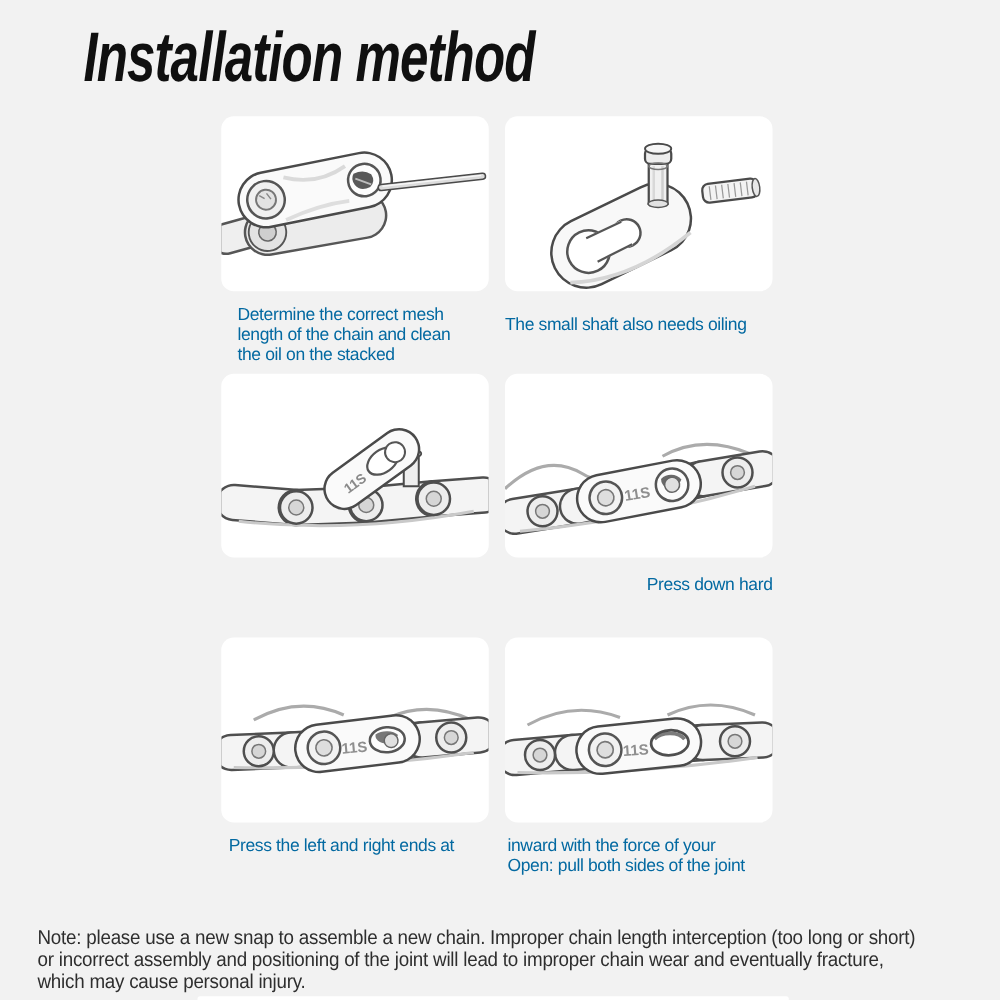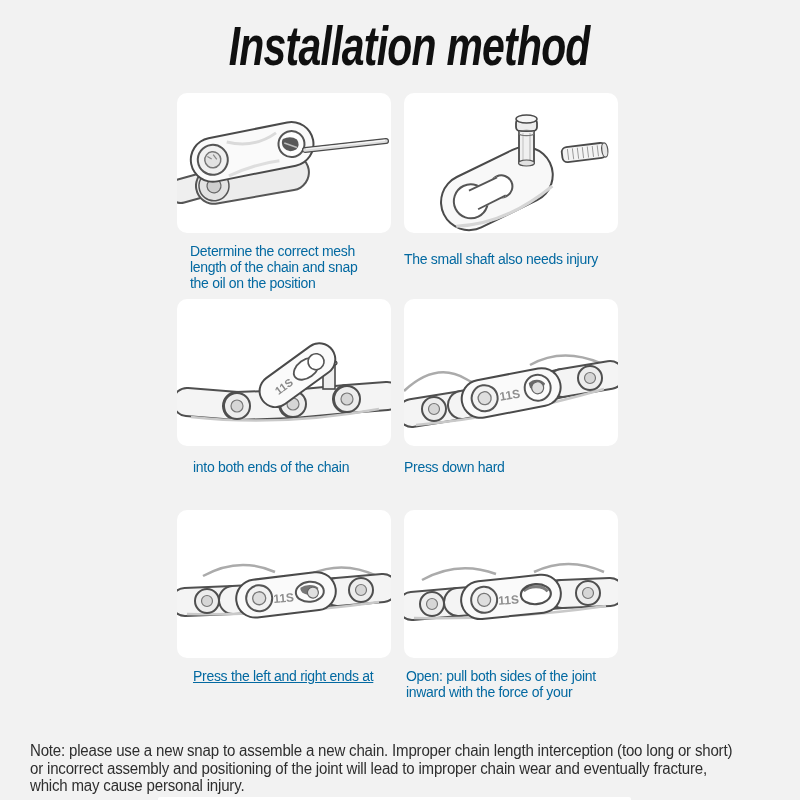--- a/index.html
+++ b/index.html
@@ -8,7 +8,7 @@
     background:#f2f2f2;
     font-family:"Liberation Sans",sans-serif;
   }
-  .page-title-wrap{position:absolute;left:0;top:18px;width:656px;text-align:right;}
+  .page-title-wrap{position:absolute;left:0;top:18px;width:656px;text-align:left;}
   .page-title{
     display:inline-block;font-size:56px;line-height:56px;font-weight:700;font-style:italic;
     color:#101010;letter-spacing:-1px;white-space:nowrap;

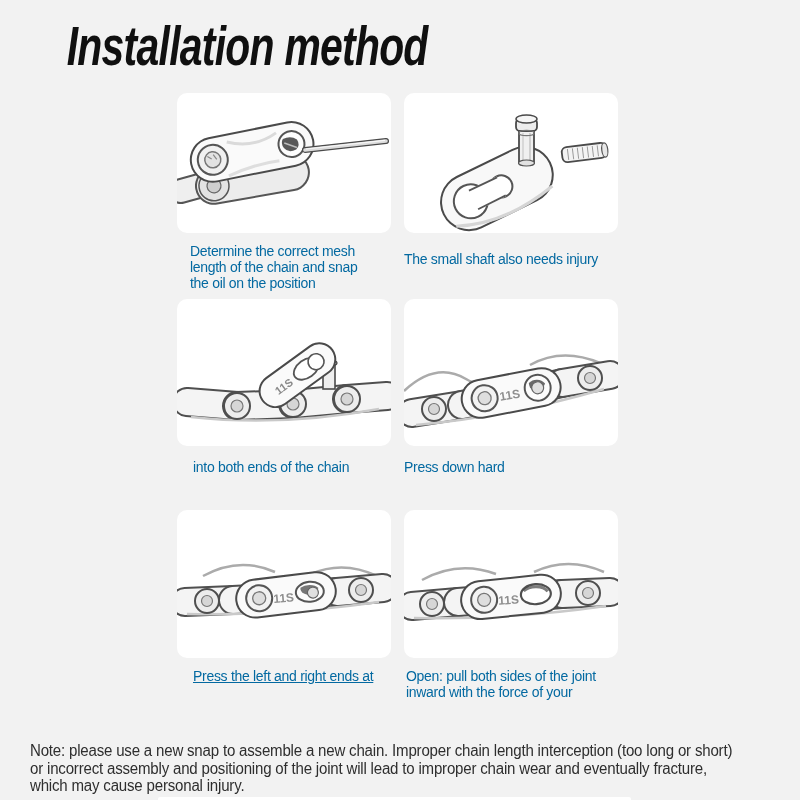--- a/index.html
+++ b/index.html
@@ -232,7 +232,7 @@
 
 <div class="caption" style="left:190px;top:243px;">
     <div>Determine the correct mesh</div>
-    <div>length of the chain and snap</div>
+    <div>length of the chain and clean</div>
     <div>the oil on the position</div>
   </div>
 <div class="caption" style="left:404px;top:251px;">

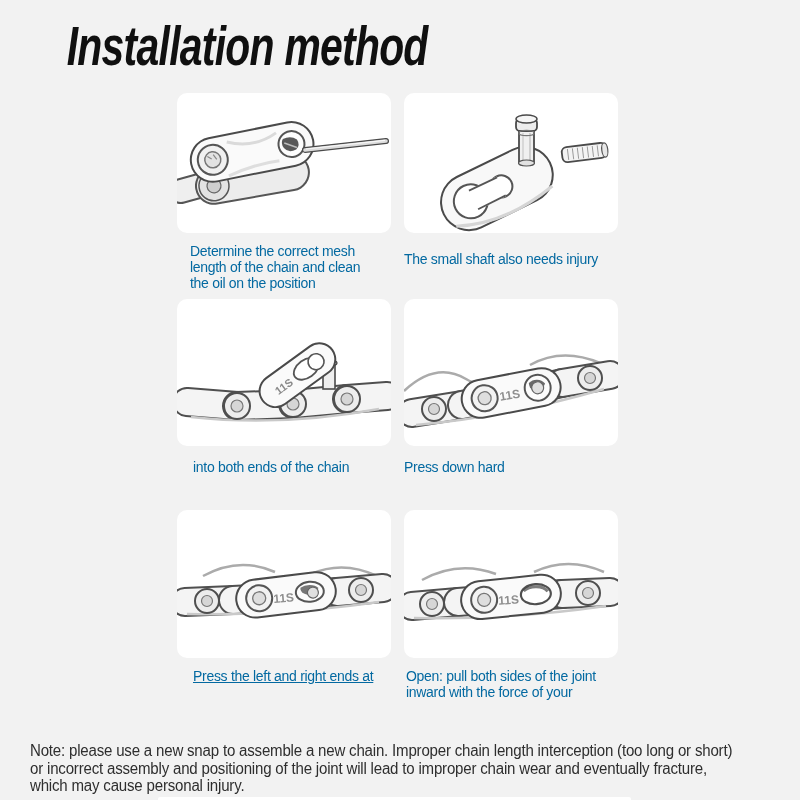--- a/index.html
+++ b/index.html
@@ -236,7 +236,7 @@
     <div>the oil on the position</div>
   </div>
 <div class="caption" style="left:404px;top:251px;">
-    <div>The small shaft also needs injury</div>
+    <div>The small shaft also needs oiling</div>
   </div>
 <div class="caption" style="left:193px;top:459px;">
     <div>into both ends of the chain</div>

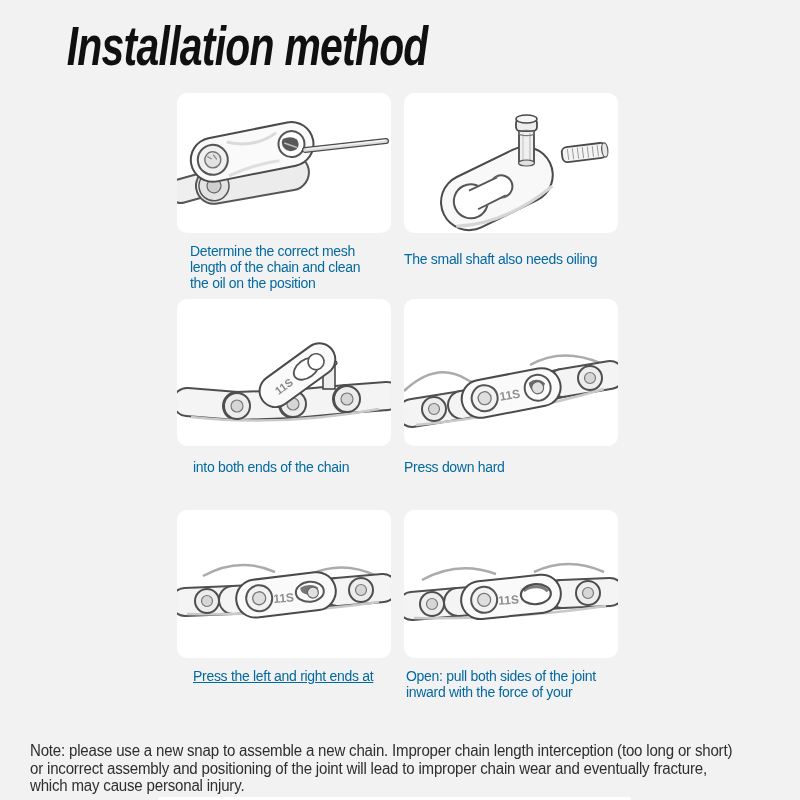--- a/index.html
+++ b/index.html
@@ -233,7 +233,7 @@
 <div class="caption" style="left:190px;top:243px;">
     <div>Determine the correct mesh</div>
     <div>length of the chain and clean</div>
-    <div>the oil on the position</div>
+    <div>the oil on the stacked</div>
   </div>
 <div class="caption" style="left:404px;top:251px;">
     <div>The small shaft also needs oiling</div>

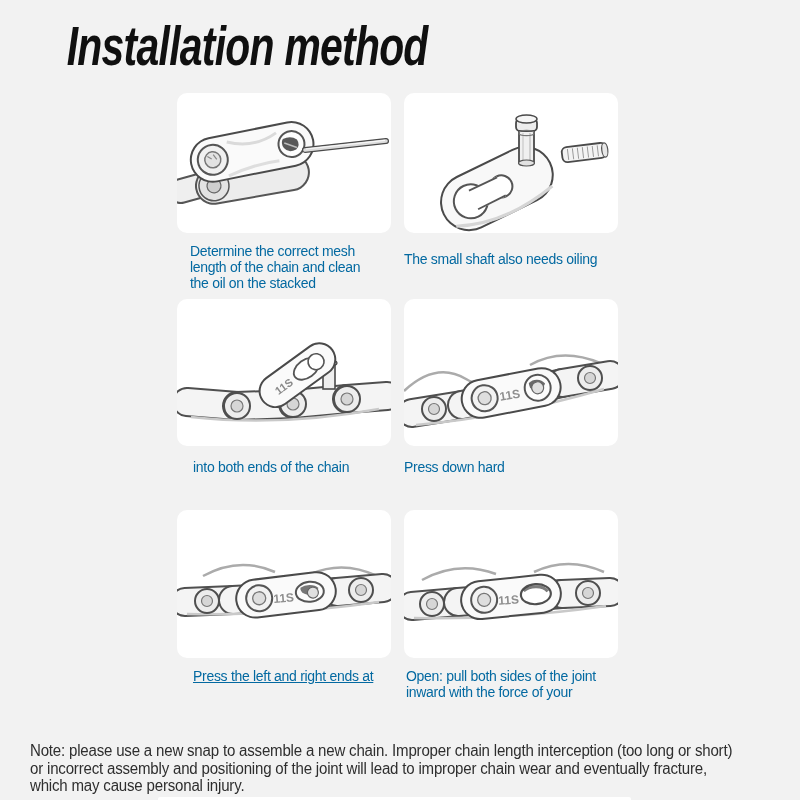--- a/index.html
+++ b/index.html
@@ -239,7 +239,6 @@
     <div>The small shaft also needs oiling</div>
   </div>
 <div class="caption" style="left:193px;top:459px;">
-    <div>into both ends of the chain</div>
   </div>
 <div class="caption center" style="left:404px;top:459px;width:214px;">
     <div>Press down hard</div>

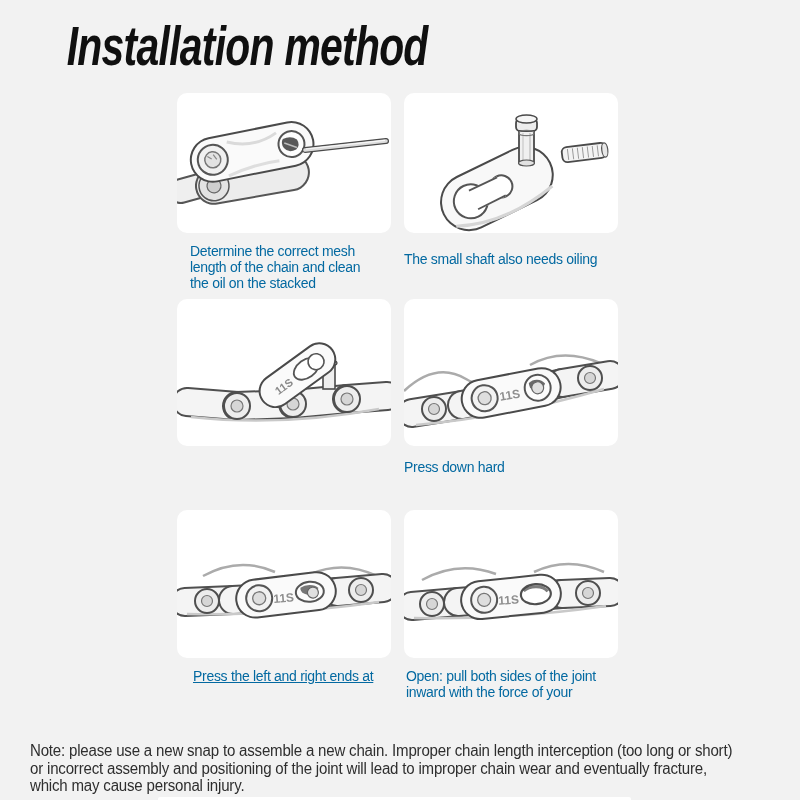--- a/index.html
+++ b/index.html
@@ -22,7 +22,7 @@
     position:absolute;color:#0369a1;font-size:14px;line-height:16px;letter-spacing:-0.3px;
   }
   .caption div{white-space:nowrap;}
-  .caption.center{text-align:left;}
+  .caption.center{text-align:right;}
   .note{
     position:absolute;left:30px;top:742px;width:760px;color:#2e2e2e;
     font-size:16px;line-height:17.5px;letter-spacing:-0.2px;

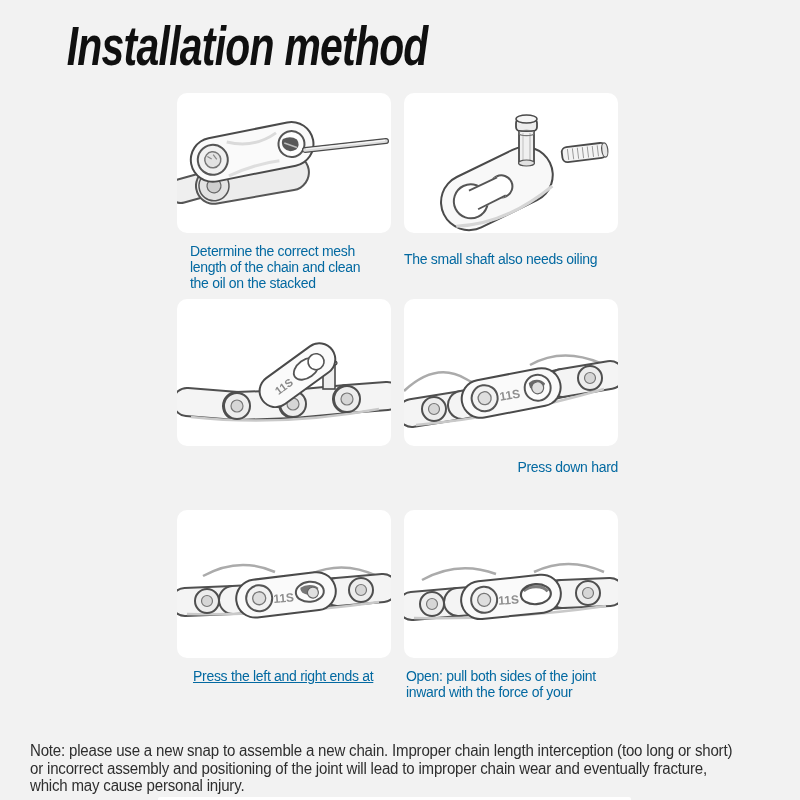--- a/index.html
+++ b/index.html
@@ -243,7 +243,7 @@
 <div class="caption center" style="left:404px;top:459px;width:214px;">
     <div>Press down hard</div>
   </div>
-<div class="caption" style="left:193px;top:668px;text-decoration:underline;">
+<div class="caption" style="left:183px;top:668px;">
     <div>Press the left and right ends at</div>
   </div>
 <div class="caption" style="left:406px;top:668px;">

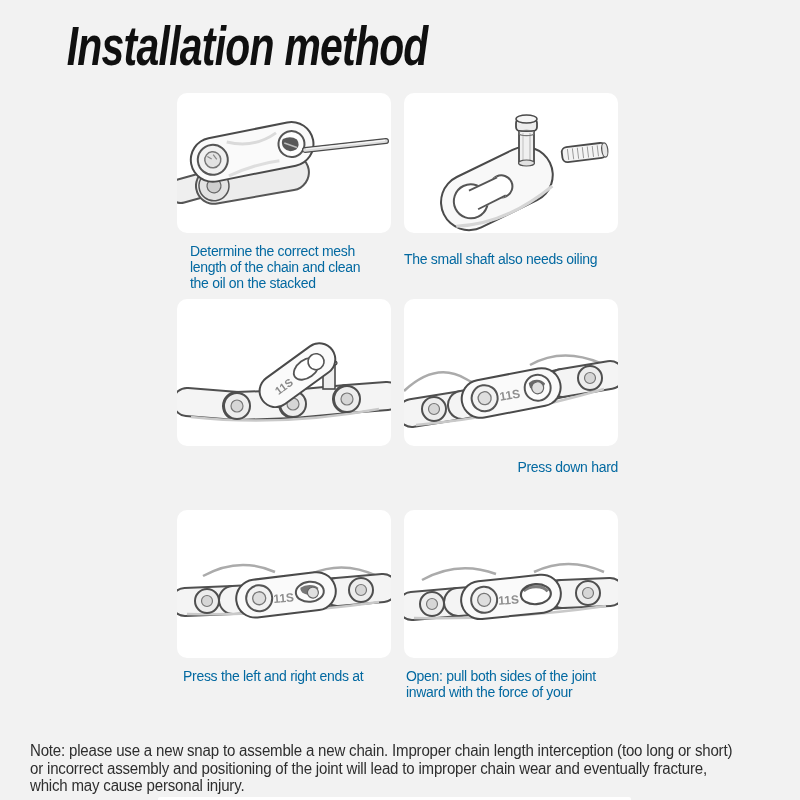--- a/index.html
+++ b/index.html
@@ -247,8 +247,8 @@
     <div>Press the left and right ends at</div>
   </div>
 <div class="caption" style="left:406px;top:668px;">
+    <div>inward with the force of your</div>
     <div>Open: pull both sides of the joint</div>
-    <div>inward with the force of your</div>
   </div>
 
 <div class="note">

